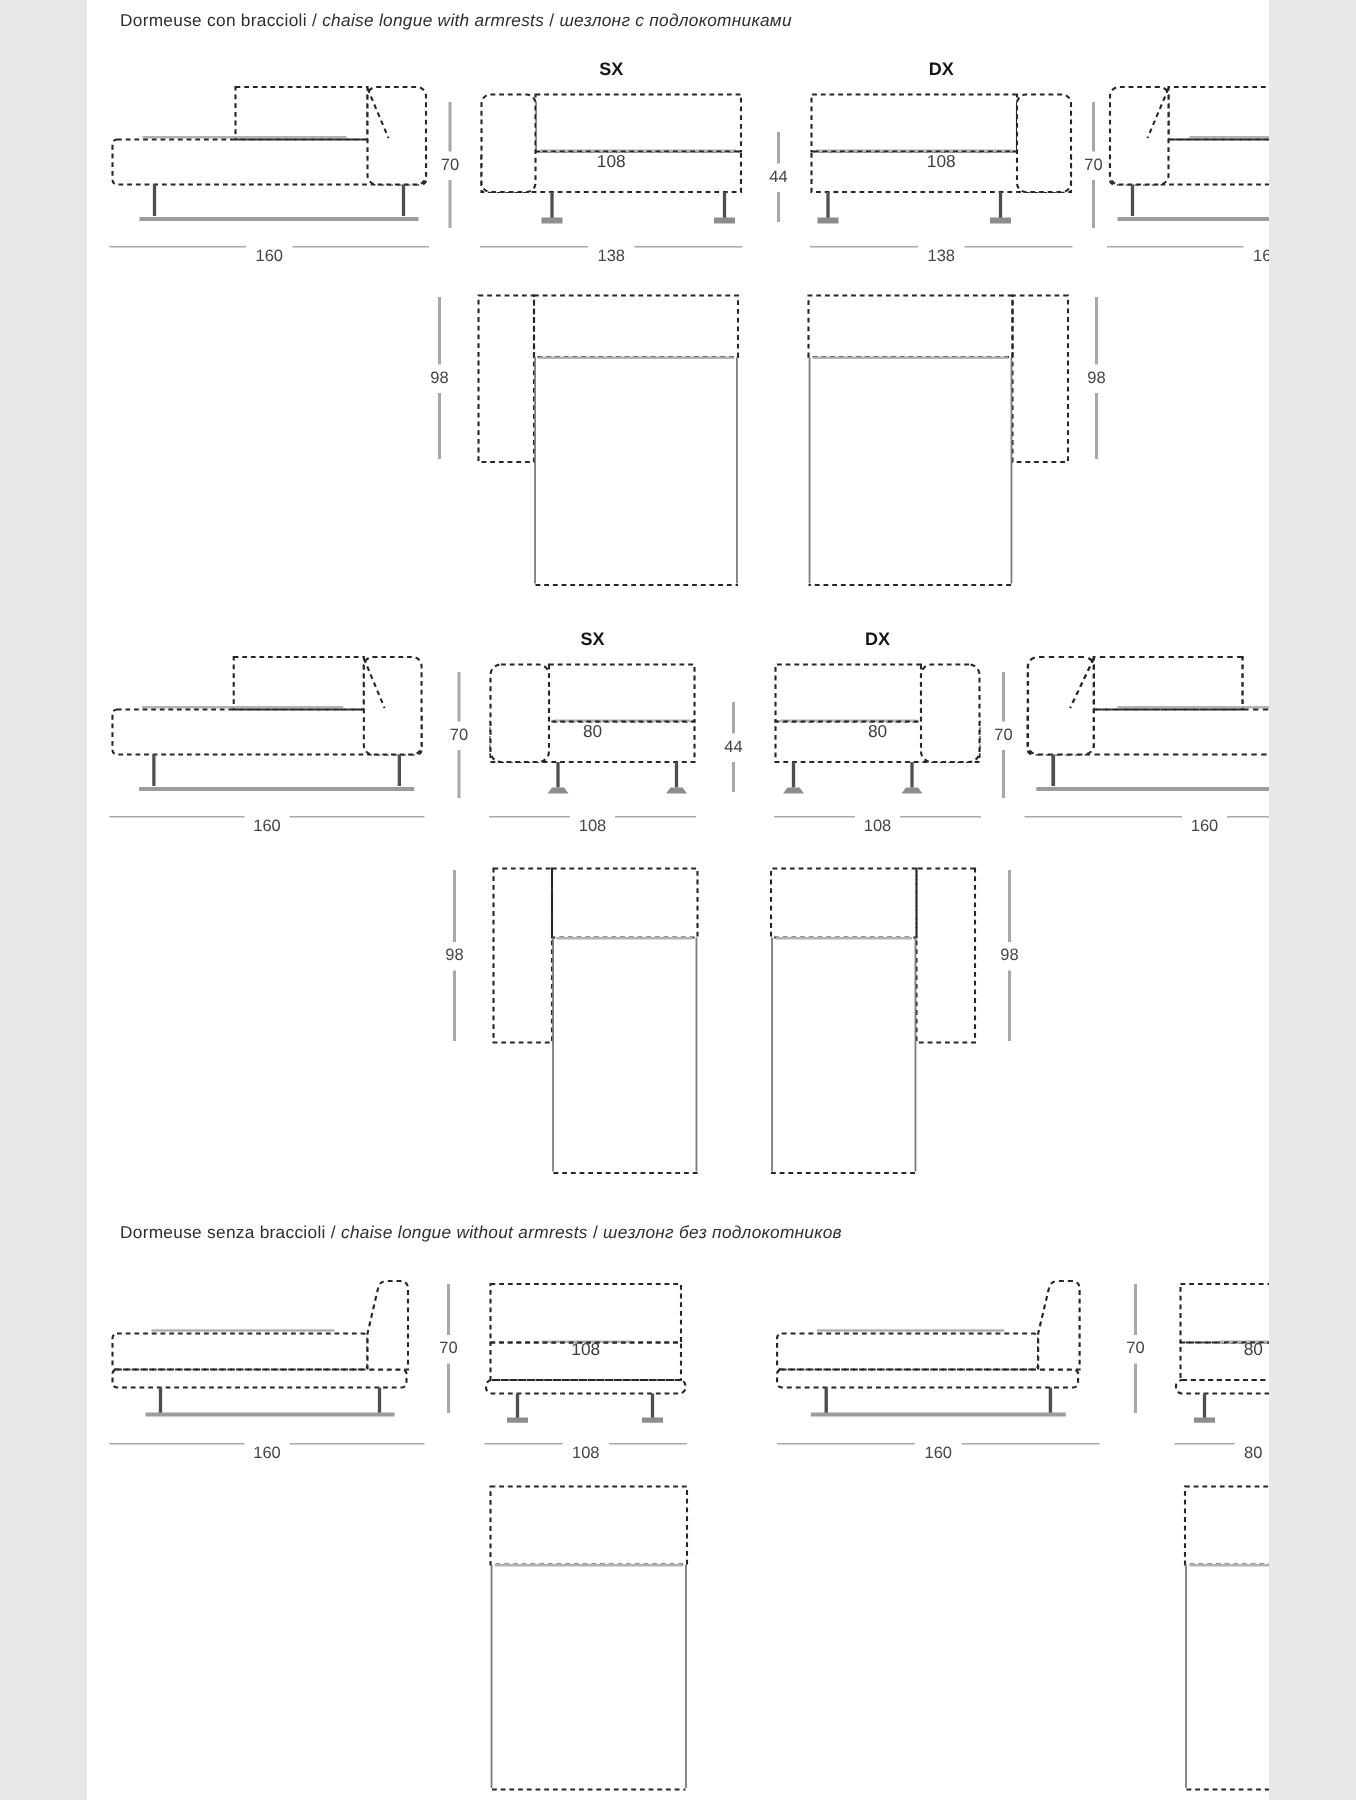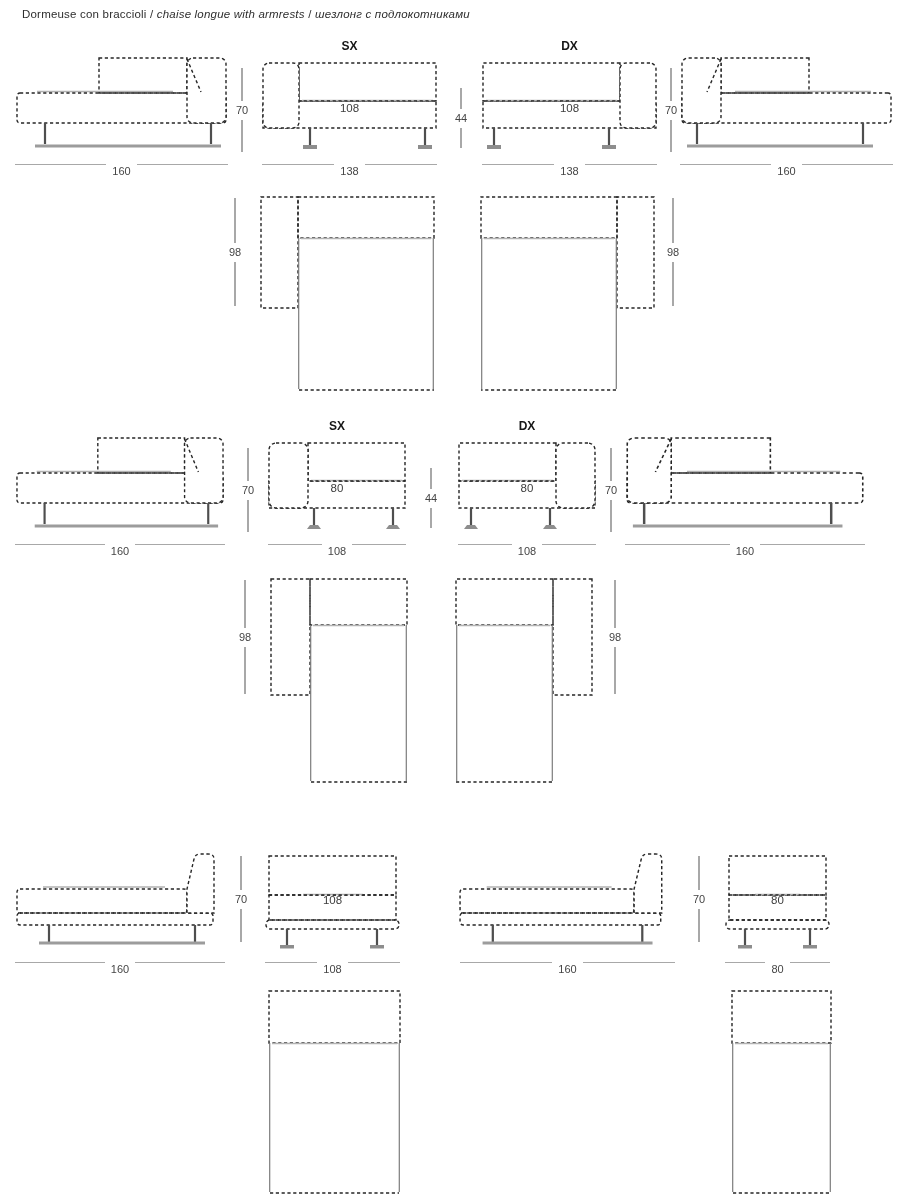--- a/index.html
+++ b/index.html
@@ -4,7 +4,7 @@
 <style>
   html,body{margin:0;padding:0;background:#e8e8e8;}
   .page{
-    position:relative;width:904px;height:1200px;margin:0 auto;
+    position:relative;width:788px;height:1200px;margin:0 auto;
     background:#ffffff;overflow:hidden;
     font-family:"Liberation Sans", sans-serif;
   }

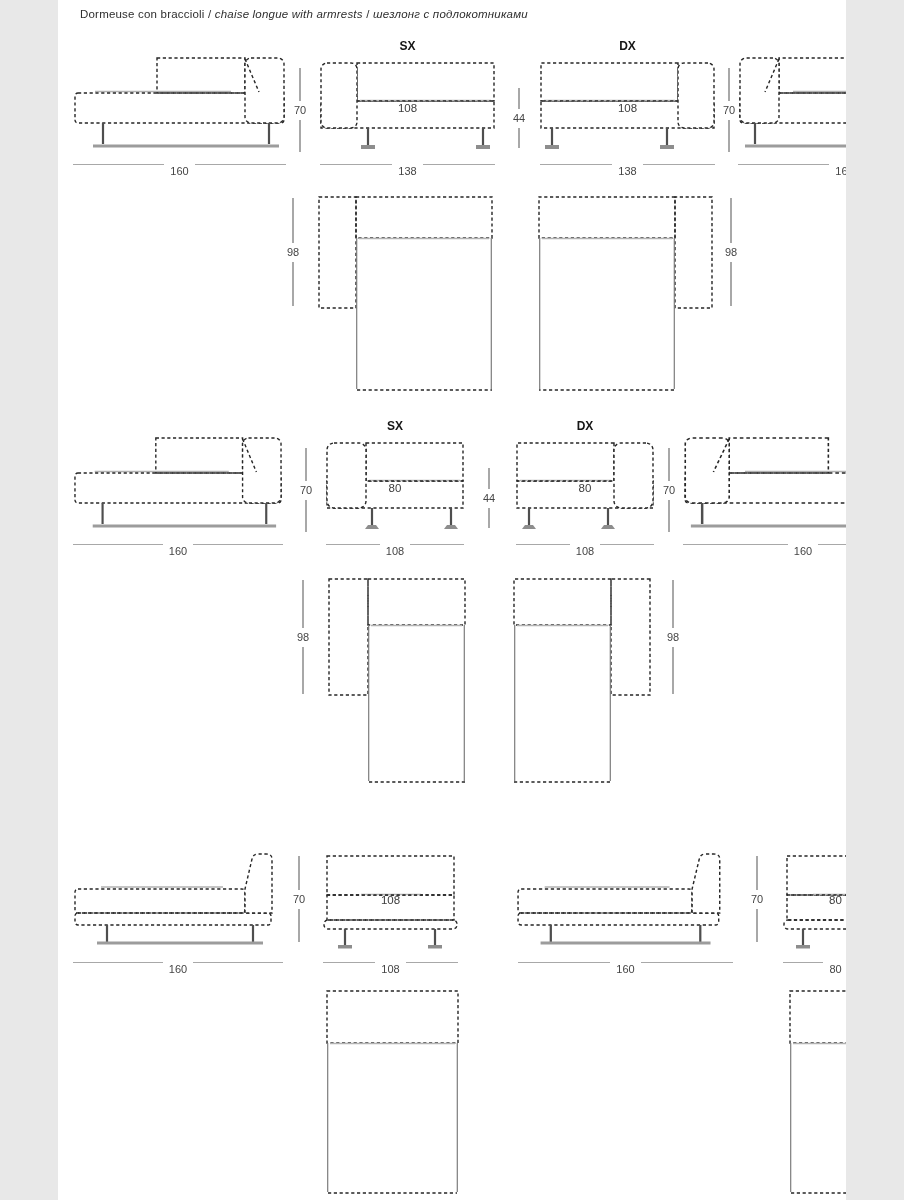--- a/index.html
+++ b/index.html
@@ -316,6 +316,13 @@
       <i></i>
   </div>
 
+  <div class="title" style="left:22px;top:816px">
+    <span>Dormeuse senza braccioli</span>
+    <span>/</span>
+    <em>chaise longue without armrests</em>
+    <span>/</span>
+    <em>шезлонг без подлокотников</em>
+  </div>
 
   <svg class="draw" style="left:15px;top:852px" width="210" height="95" viewBox="0 0 210 95">
       <use href="#sym-side-noarm"></use>

